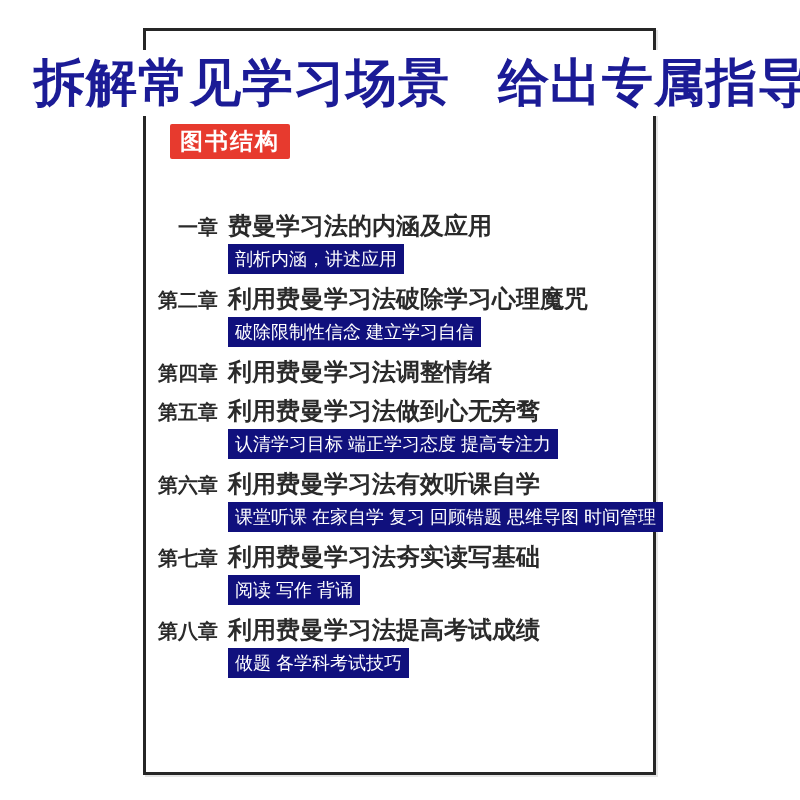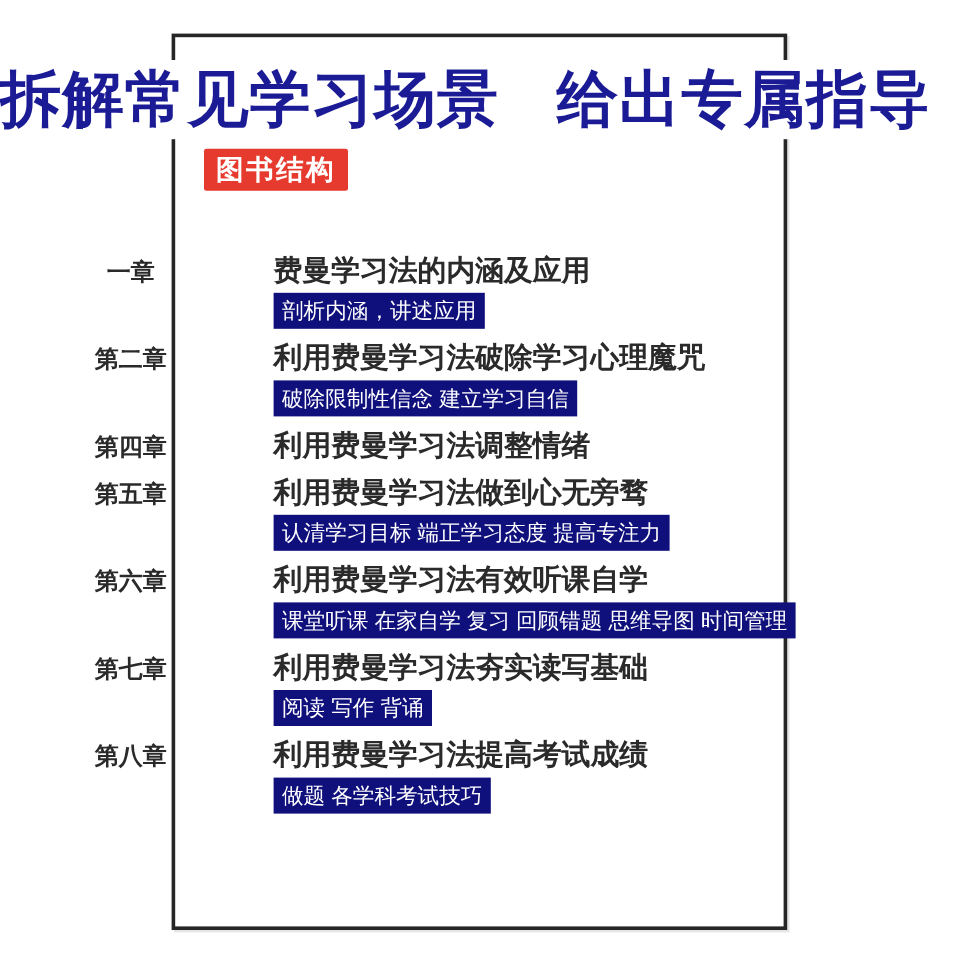--- a/index.html
+++ b/index.html
@@ -34,6 +34,7 @@
     background: #ffffff;
     display: flex;
     align-items: center;
+    padding-left: 34px;
     gap: 48px;
     box-sizing: border-box;
     white-space: nowrap;

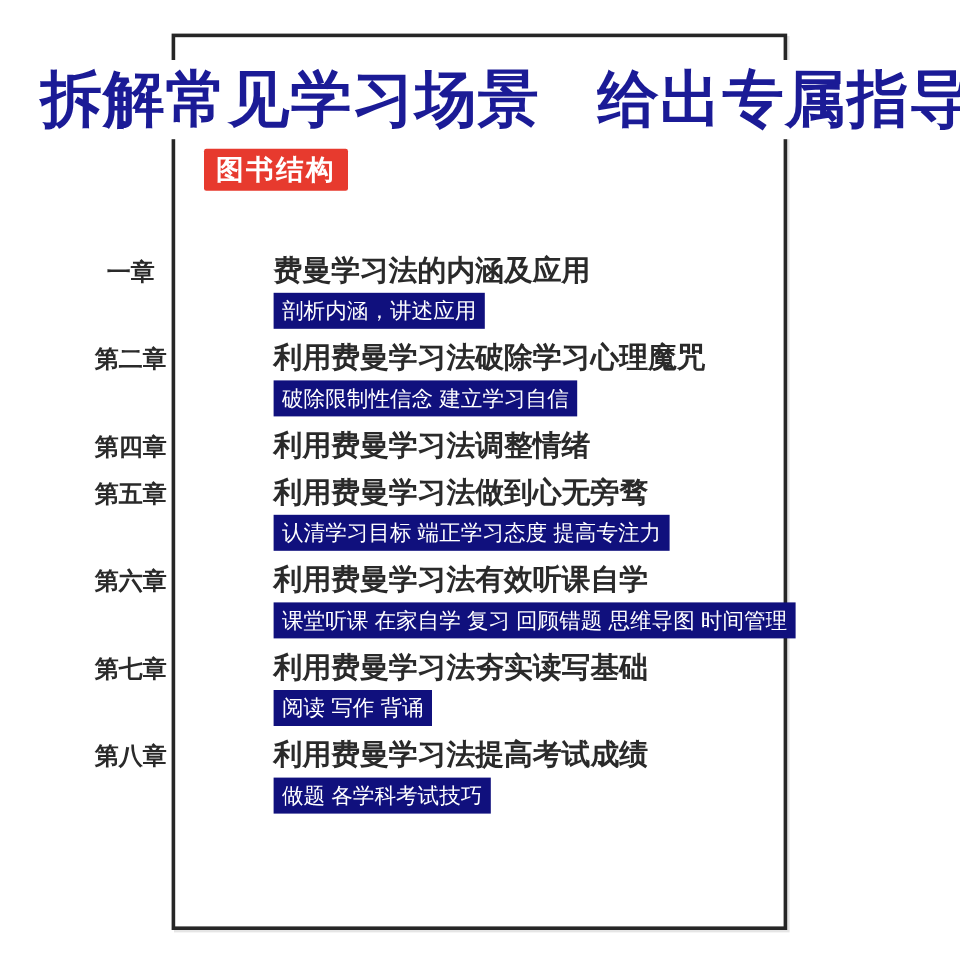--- a/index.html
+++ b/index.html
@@ -78,7 +78,7 @@
   .chapter .label {
     display: inline-block;
     width: 218px;
-    text-align: center;
+    text-align: right;
     font-size: 20px;
     font-weight: 700;
     color: var(--text-dark, #2a2a2a);

